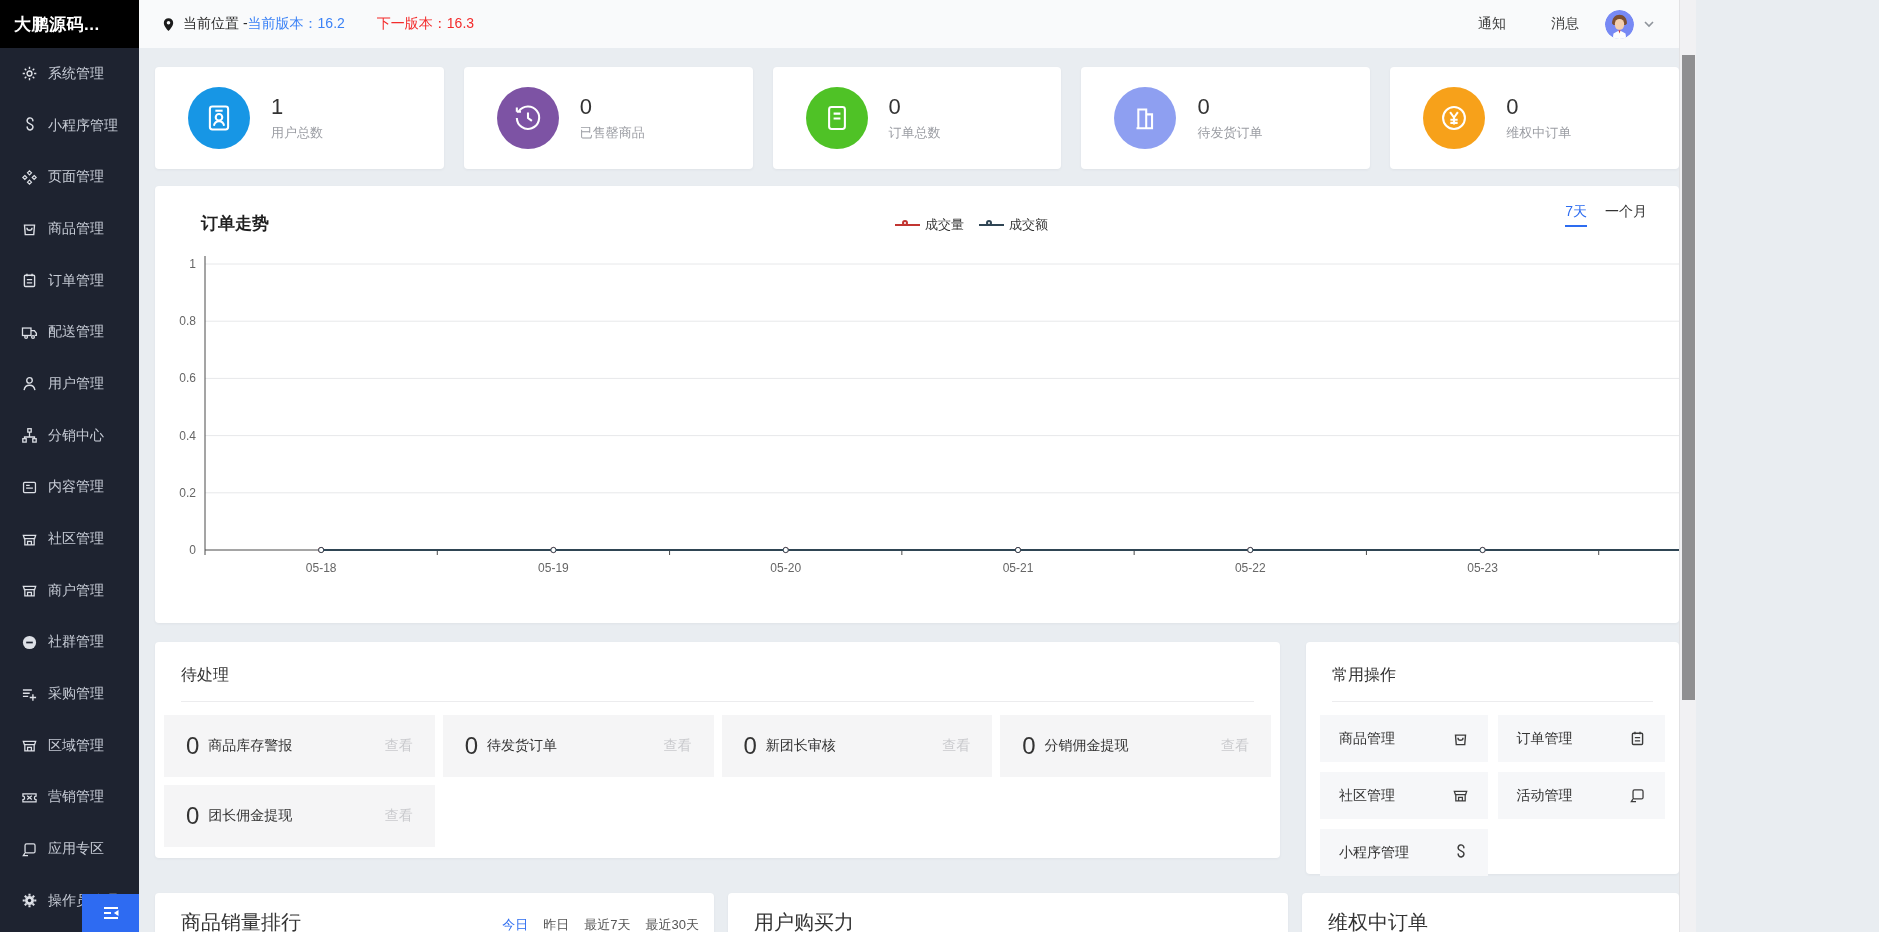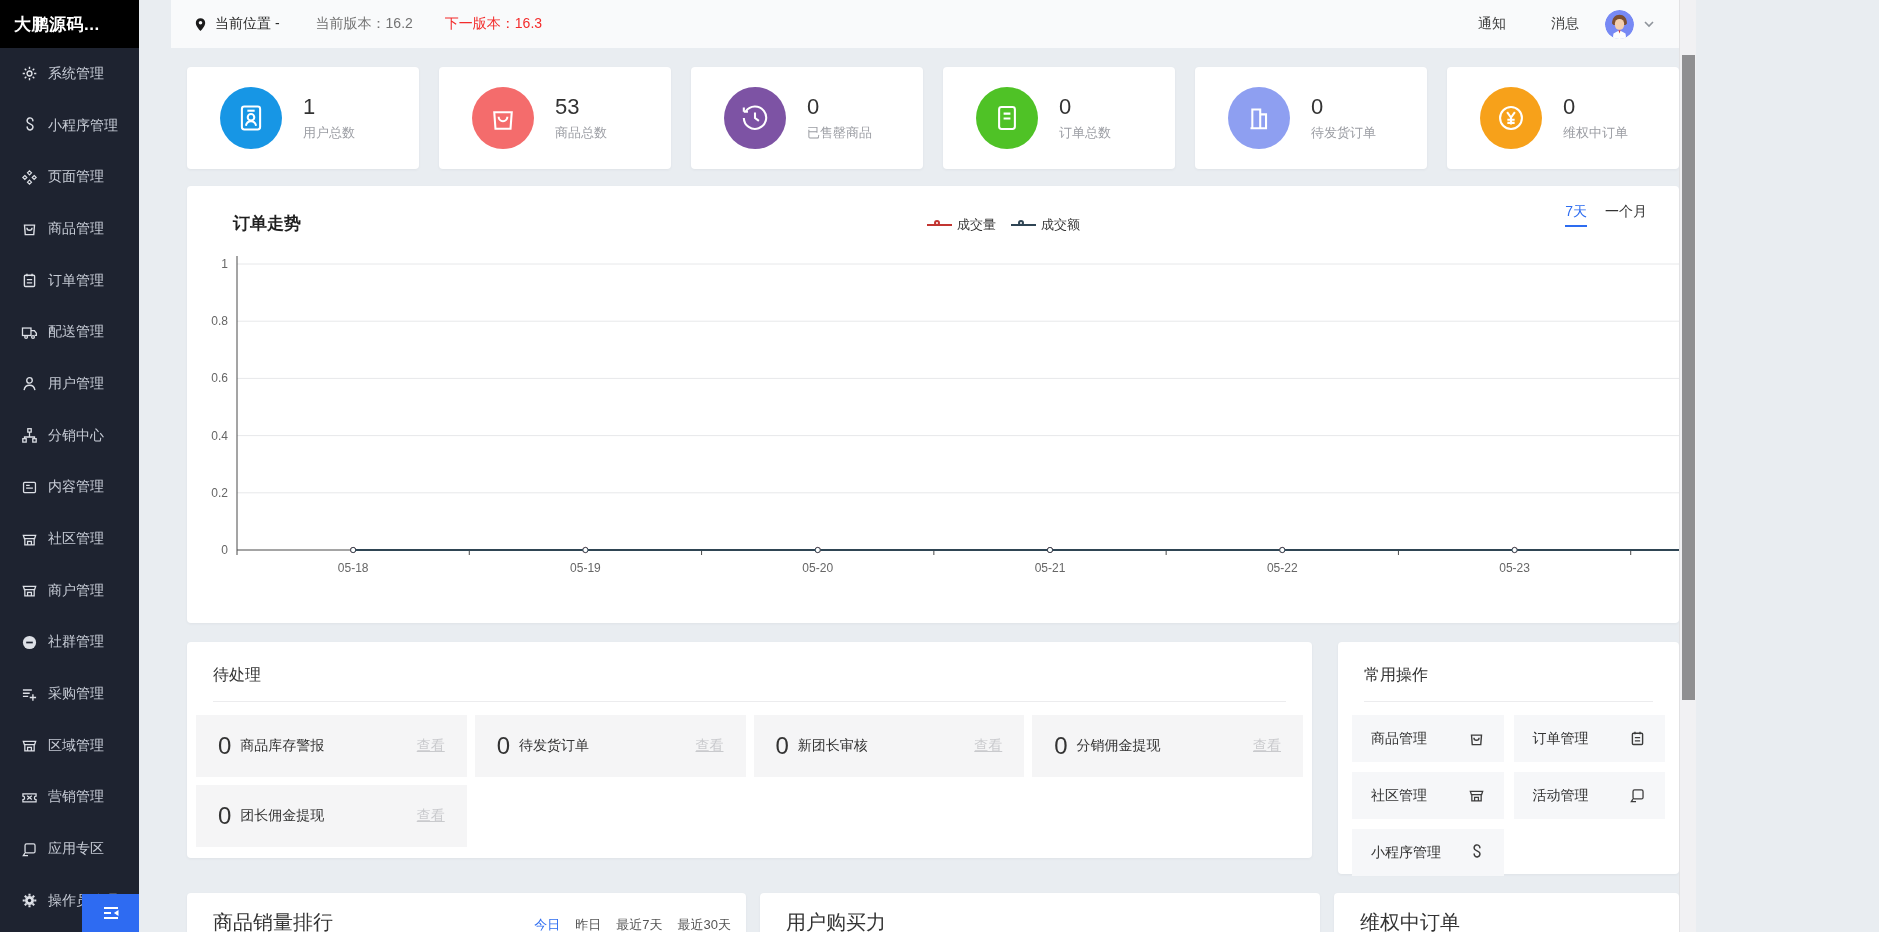--- a/index.html
+++ b/index.html
@@ -21,7 +21,7 @@
   .collapse-btn svg { width:22px; height:22px; }
 
   
-  .main { flex:1; display:flex; flex-direction:column; min-width:0;padding-left:32px; }
+  .main { flex:1; display:flex; flex-direction:column; min-width:0; }
   .topbar { height:48px; background:#f9fafb; display:flex; align-items:center; padding:0 40px 0 22px; }
   .loc { display:flex; align-items:center; font-size:14px; color:#2b2b2b; }
   .loc svg { width:15px; height:15px; margin-right:7px; }

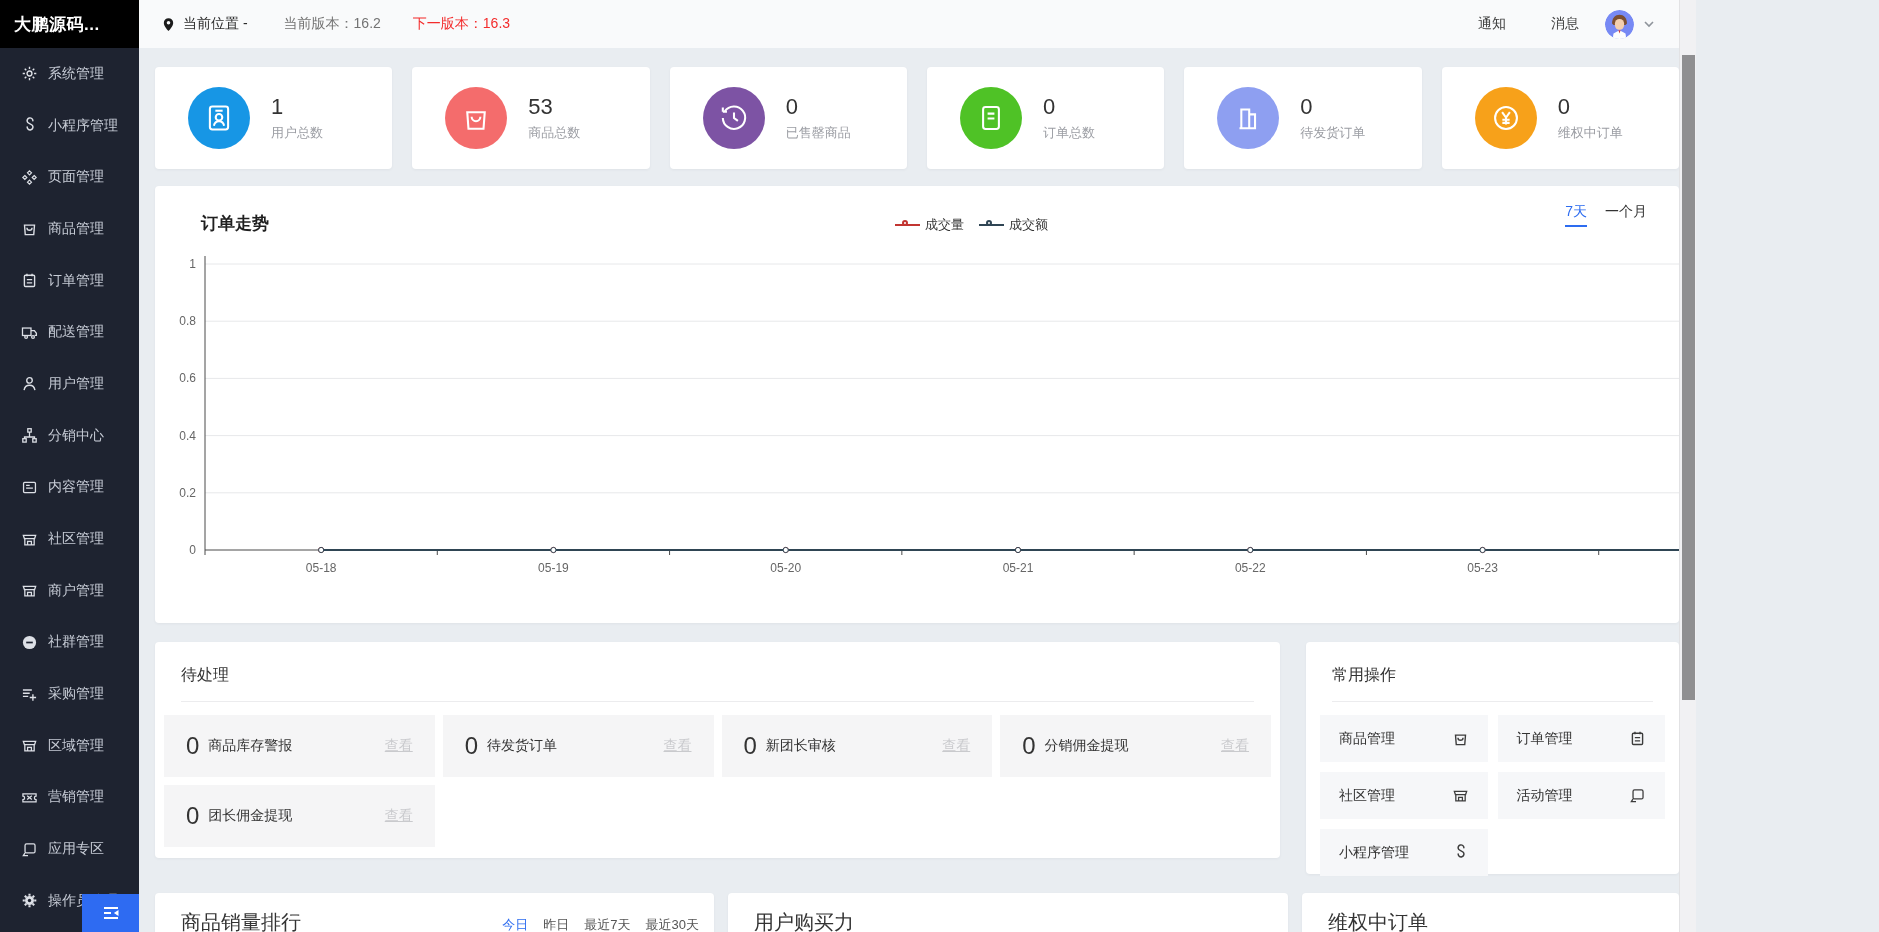--- a/index.html
+++ b/index.html
@@ -25,7 +25,7 @@
   .topbar { height:48px; background:#f9fafb; display:flex; align-items:center; padding:0 40px 0 22px; }
   .loc { display:flex; align-items:center; font-size:14px; color:#2b2b2b; }
   .loc svg { width:15px; height:15px; margin-right:7px; }
-  .ver-cur { color:#737373; font-size:14px; margin-left:36px; }
+  .ver-cur { color:#3b82f6; font-size:14px; }
   .ver-next { color:#f32c2c; font-size:14px; margin-left:32px; }
   .topbar-right { margin-left:auto; display:flex; align-items:center; }
   .tb-link { font-size:14px; color:#404040; cursor:pointer; }

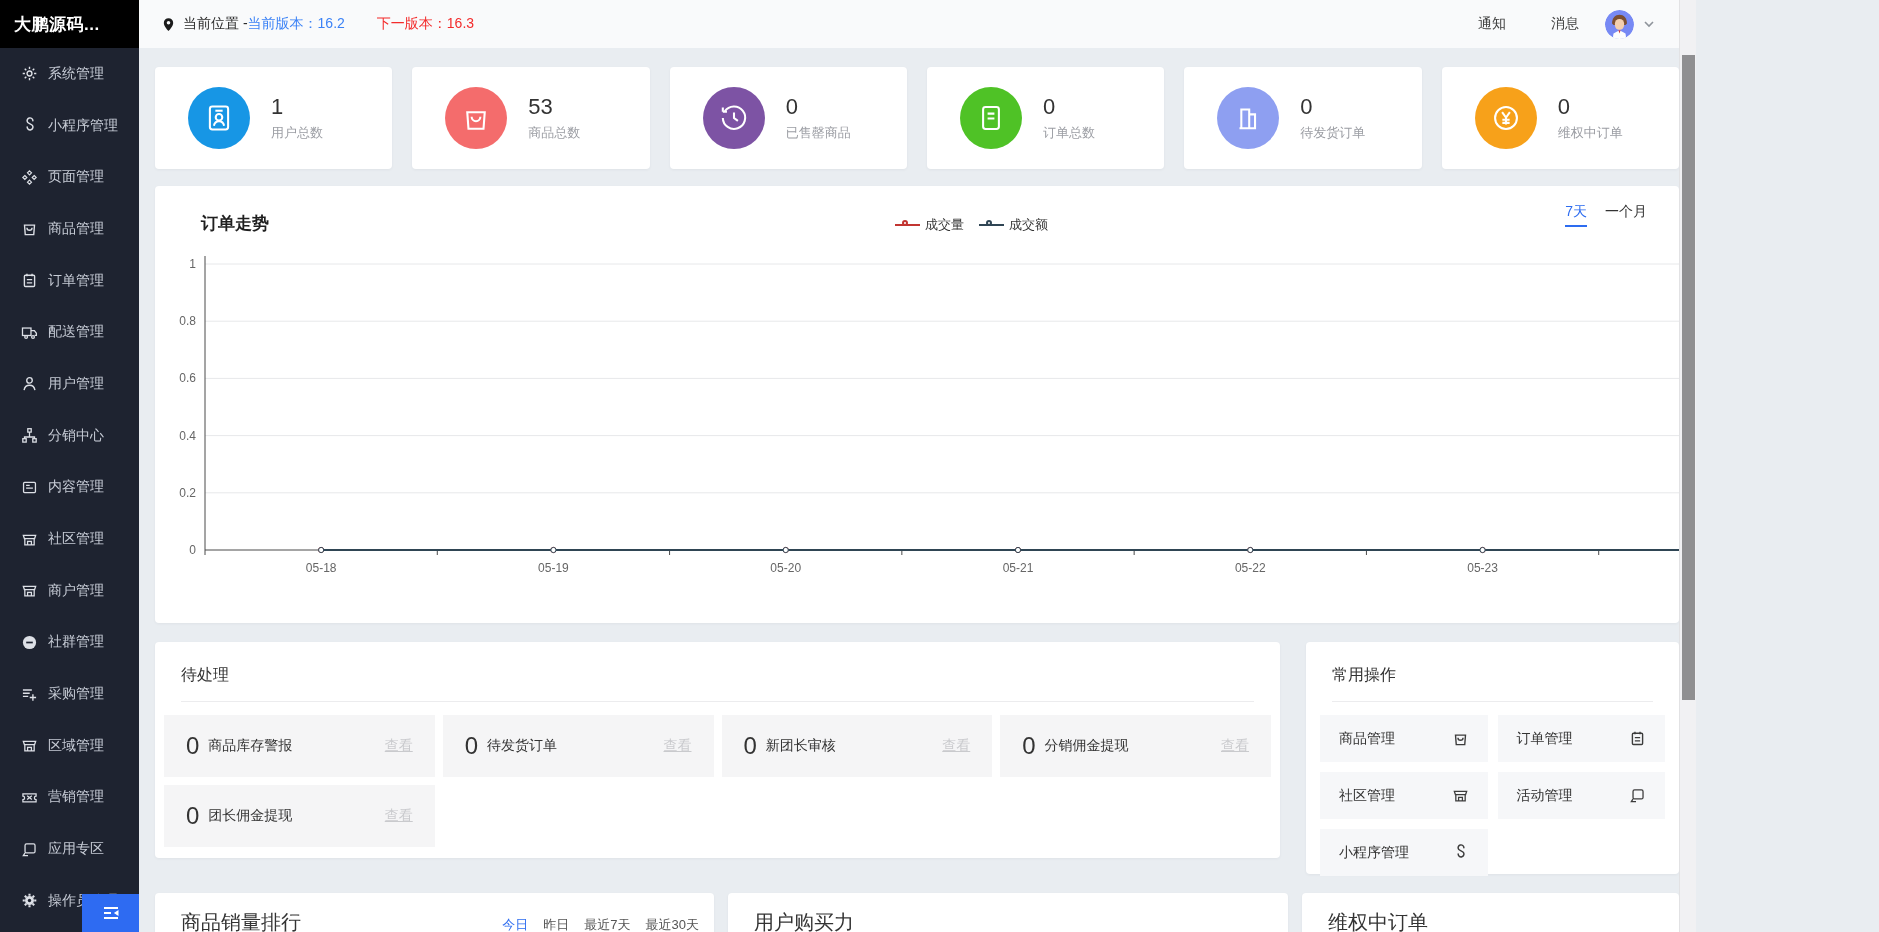--- a/index.html
+++ b/index.html
@@ -439,17 +439,6 @@
           <div>
               <div class="stat-value">1</div>
                <div class="stat-label">用户总数</div>
-            </div>
-        </div>
-        <div class="card stat-card">
-          <span class="stat-icon" style="background-color: rgb(244, 108, 108);">
-              <svg>
-                <use href="#s-bigbag"></use>
-              </svg>
-            </span>
-          <div>
-              <div class="stat-value">53</div>
-               <div class="stat-label">商品总数</div>
             </div>
         </div>
         <div class="card stat-card">

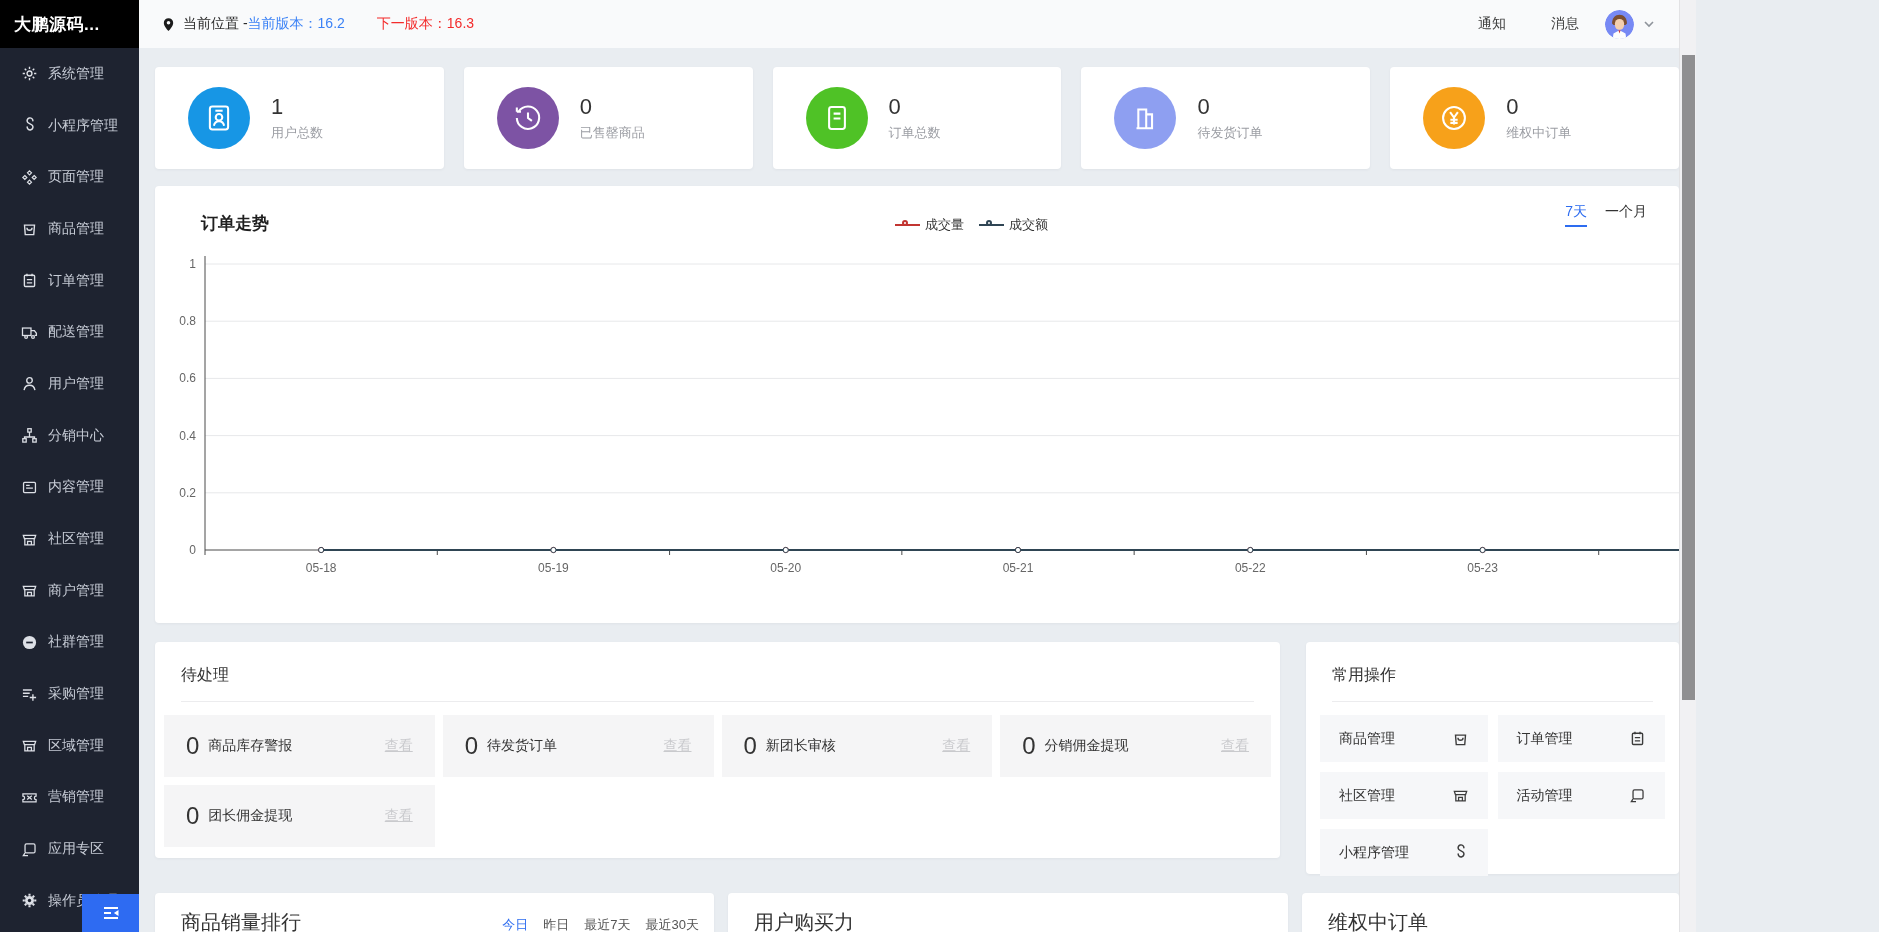--- a/index.html
+++ b/index.html
@@ -71,7 +71,7 @@
   .pending-tile { height:62px; background:#f5f5f6; display:flex; align-items:center; padding:0 22px; }
   .p-num { font-size:24px; color:#333; }
   .p-label { font-size:14px; color:#333; margin-left:9px; }
-  .p-view { margin-left:auto; color:#c9cacd; font-size:14px; cursor:pointer;text-decoration:underline; }
+  .p-view { margin-left:auto; color:#c9cacd; font-size:14px; cursor:pointer; }
   .ops-grid { display:grid; grid-template-columns:repeat(2,1fr); gap:10px; padding:13px 14px 0; }
   .op-item { height:47px; background:#f6f7f9; display:flex; align-items:center; padding:0 19px;
              font-size:14px; color:#333; cursor:pointer; }

